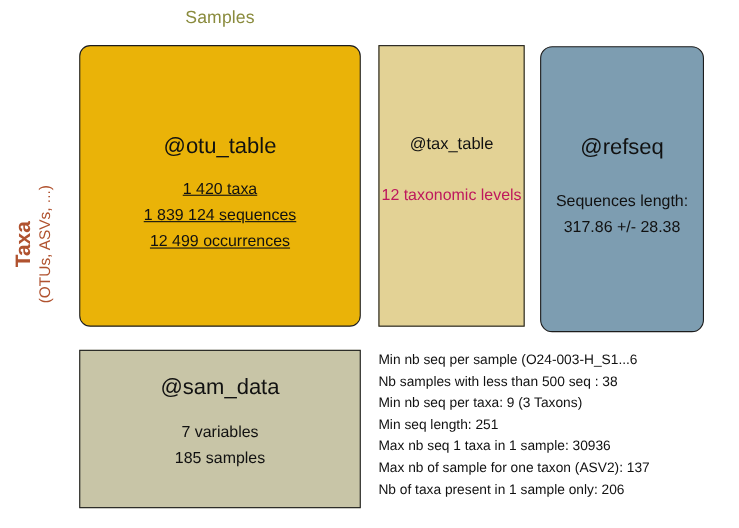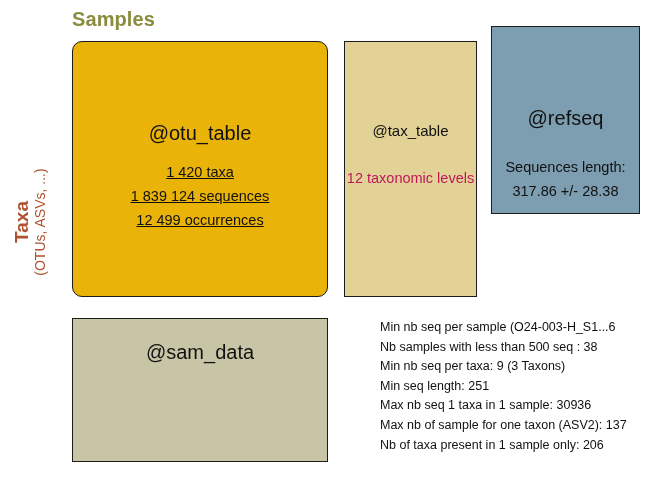--- a/index.html
+++ b/index.html
@@ -30,8 +30,9 @@
     left: 72px;
     top: 8px;
     width: 256px;
-    font-size: 20px;
-    font-weight: bold;
+    text-align: center;
+    font-size: 16px;
+    font-weight: normal;
     color: #8a8b3d;
     letter-spacing: 0.1px;
   }

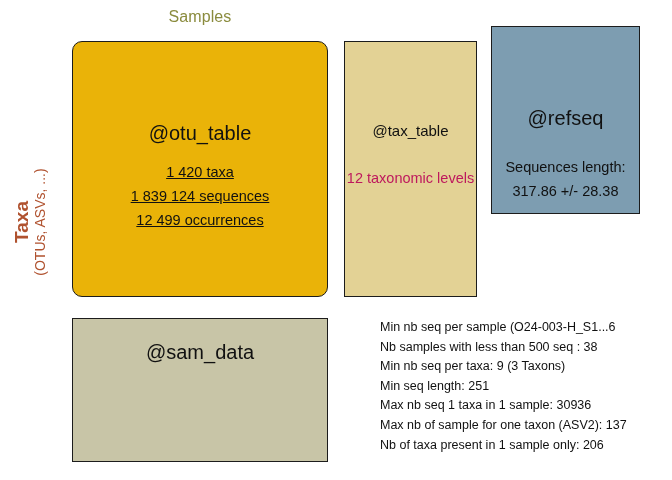--- a/index.html
+++ b/index.html
@@ -109,9 +109,10 @@
   #box-tax-table .box-stats .stat-line { white-space: normal; }
 
   #box-refseq {
-    left: 491px; top: 26px;
-    width: 149px; height: 188px;
+    left: 491px; top: 42px;
+    width: 149px; height: 260px;
     background: #7d9db1;
+    border-radius: 11px;
   }
   #box-refseq .box-title { top: 80px; }
   #box-refseq .box-stats { top: 128px; }

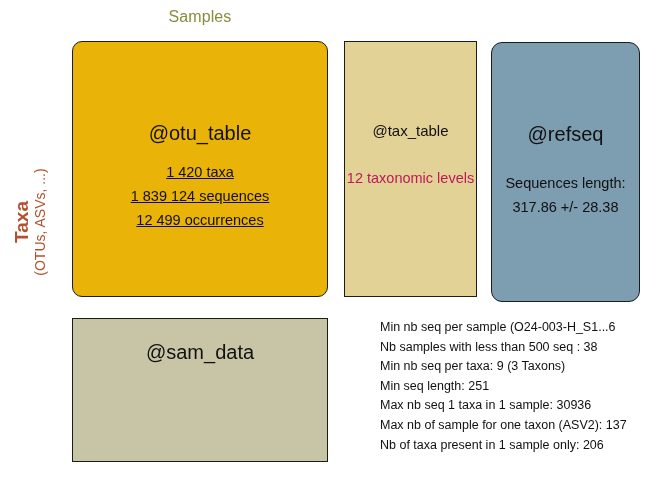--- a/index.html
+++ b/index.html
@@ -138,7 +138,6 @@
   #summary-list .summary-line {
     display: block;
     white-space: nowrap;
-    margin-left: 36px;
   }
 </style>
 </head>

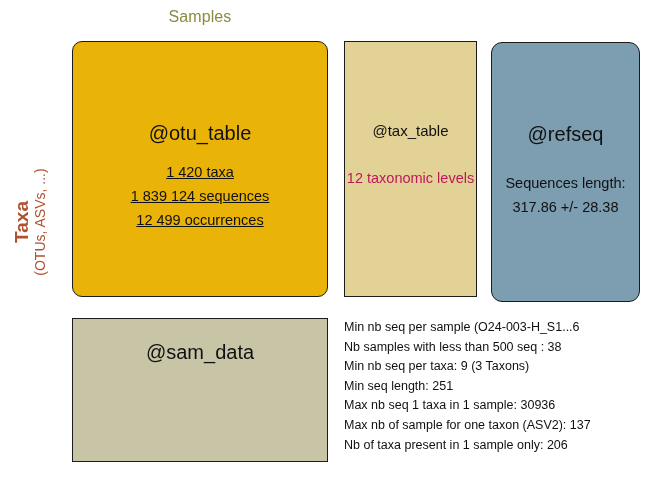--- a/index.html
+++ b/index.html
@@ -178,6 +178,10 @@
 
   <div class="box" id="box-sam-data" style="background: rgb(200, 197, 167); border-color: rgb(28, 28, 28);">
     <div class="box-title" style="color: rgb(17, 17, 17); text-align: center;">@sam_data</div>
+    <div class="box-stats" style="color: rgb(17, 17, 17);">
+      <span class="stat-line">7 variables</span>
+      <span class="stat-line">185 samples</span>
+    </div>
   </div>
 
   <div id="summary-list" style="color: rgb(17, 17, 17);">

